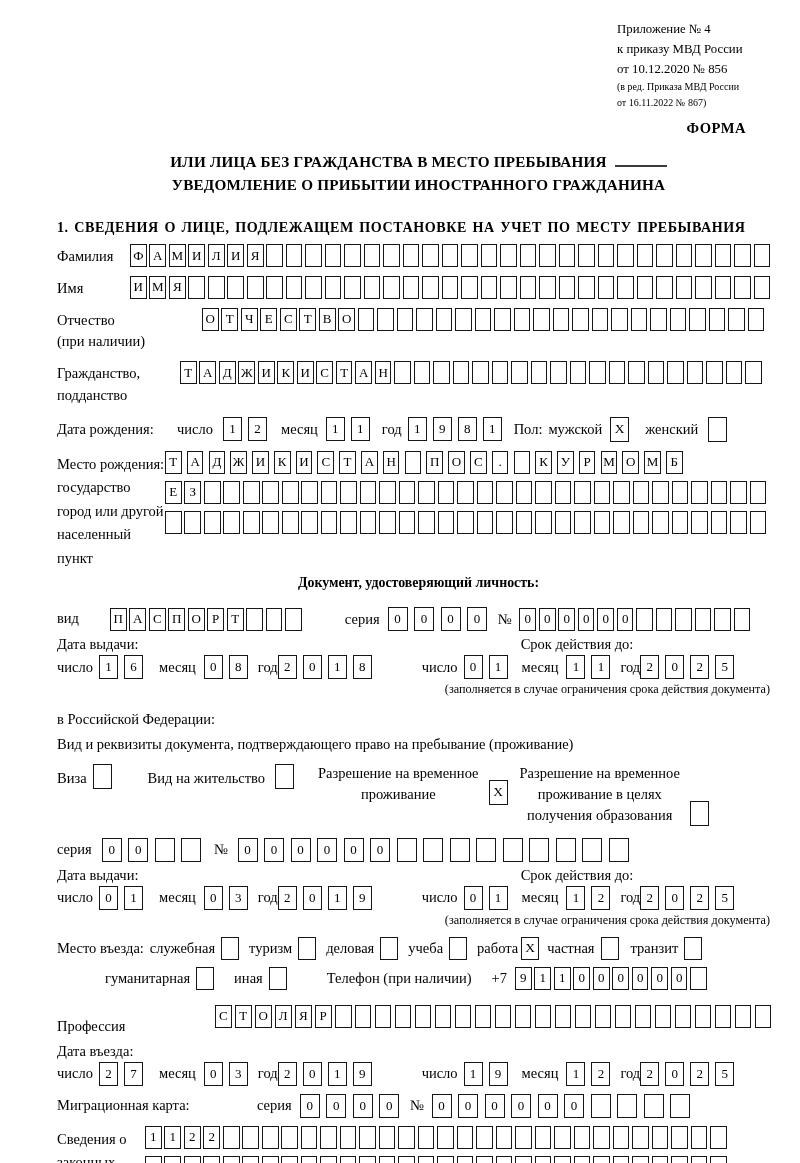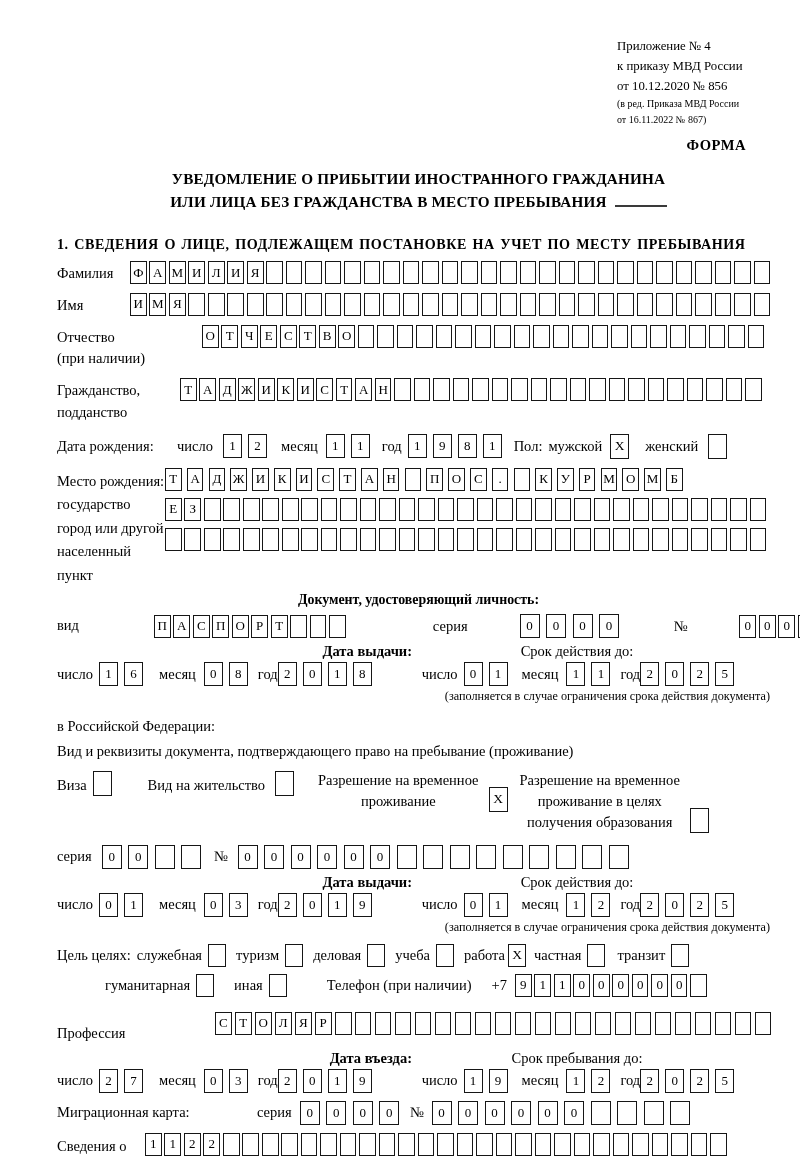--- a/index.html
+++ b/index.html
@@ -4,7 +4,7 @@
 <style>
   html,body{margin:0;padding:0;background:#fff;}
   body{width:800px;height:1163px;color:#000;font-family:"Liberation Serif","DejaVu Serif",serif;font-size:14.5px;overflow:hidden;}
-  .page{box-sizing:border-box;width:800px;height:1163px;padding:37px 20px 0 57px;overflow:hidden;}
+  .page{box-sizing:border-box;width:800px;height:1163px;padding:20px 20px 0 57px;overflow:hidden;}
 
   
   .annex{margin-left:560px;font-size:12.8px;line-height:1.55;}

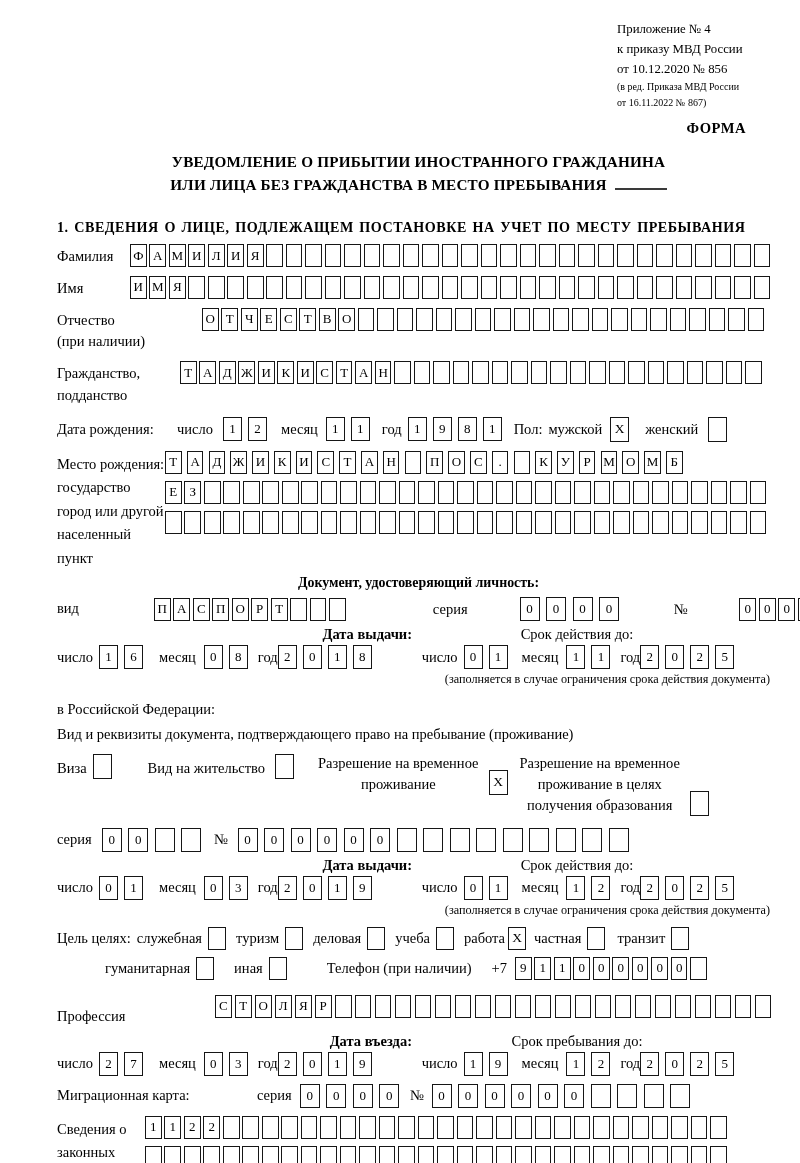--- a/index.html
+++ b/index.html
@@ -72,8 +72,8 @@
   <div class="forma">ФОРМА</div>
 
   <div class="title">
+    <div><span>ИЛИ ЛИЦА БЕЗ ГРАЖДАНСТВА В МЕСТО ПРЕБЫВАНИЯ</span><span class="blank"></span></div>
     <div>УВЕДОМЛЕНИЕ О ПРИБЫТИИ ИНОСТРАННОГО ГРАЖДАНИНА</div>
-    <div><span>ИЛИ ЛИЦА БЕЗ ГРАЖДАНСТВА В МЕСТО ПРЕБЫВАНИЯ</span><span class="blank"></span></div>
   </div>
 
   <div class="sec-h">1. СВЕДЕНИЯ О ЛИЦЕ, ПОДЛЕЖАЩЕМ ПОСТАНОВКЕ НА УЧЕТ ПО МЕСТУ ПРЕБЫВАНИЯ</div>

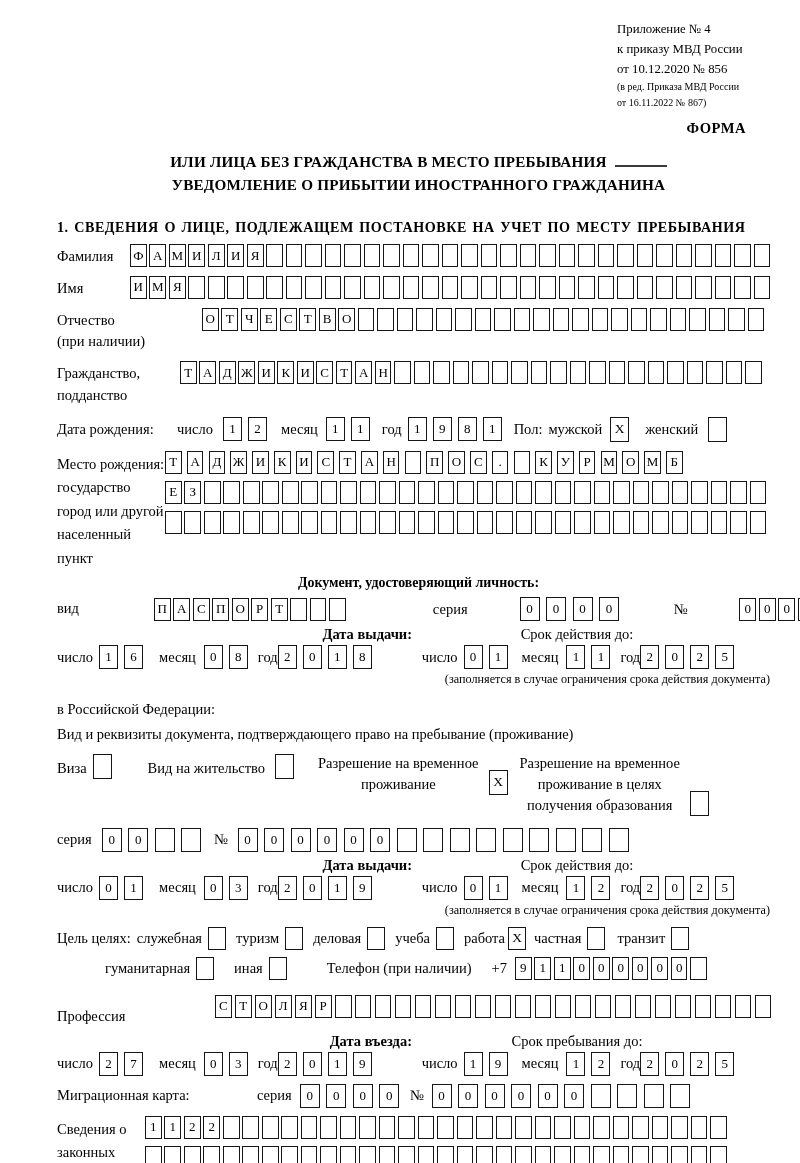--- a/index.html
+++ b/index.html
@@ -364,7 +364,7 @@
 
   <div class="doc-h">Документ, удостоверяющий личность:</div>
 
-  <div class="frow vcenter" style="margin-top:6px;gap:44px;">
+  <div class="frow vcenter" style="margin-top:16px;">
     <span class="flabel" style="width:53px;padding-top:0;">вид</span>
     <span class="cells">
         <span class="cell">П</span>

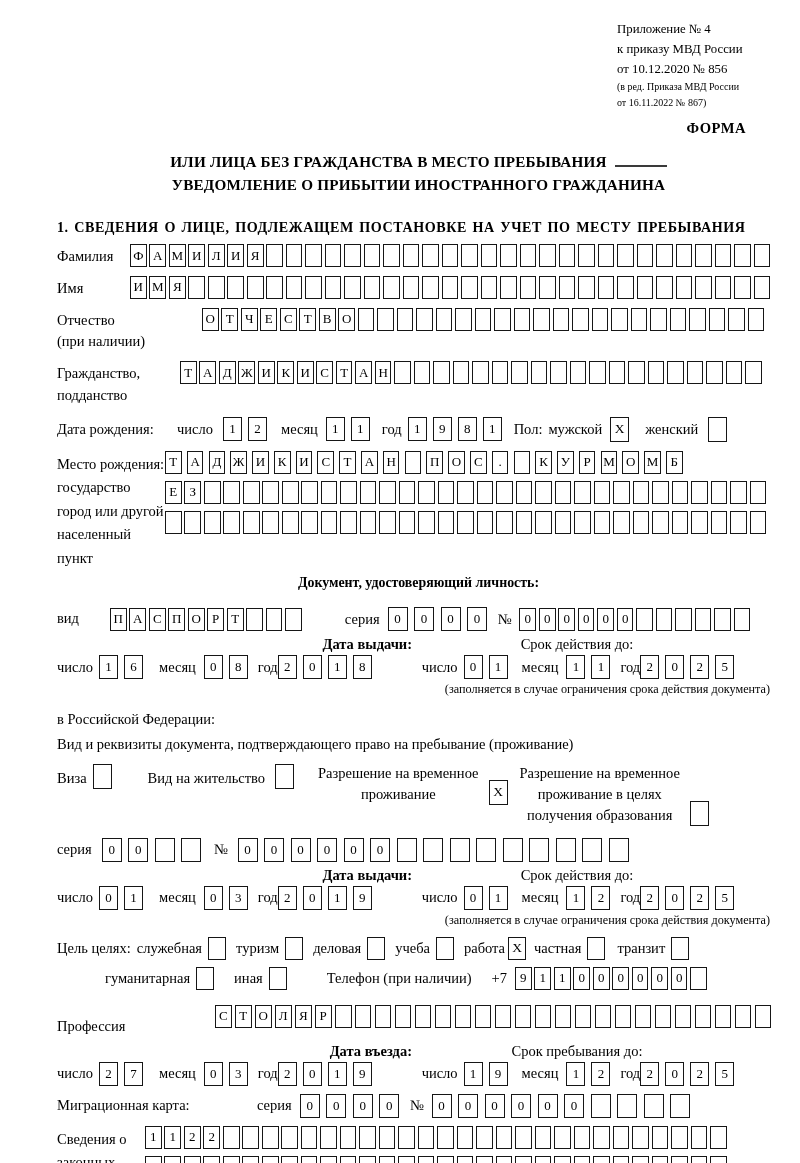--- a/index.html
+++ b/index.html
@@ -40,7 +40,7 @@
 
   .doc-h{text-align:center;font-weight:bold;font-size:13.9px;margin-top:5px;}
   .dlabels{display:flex;margin-top:5px;}
-  .dlabels .dl1{width:355px;text-align:right;flex:none;font-weight:bold;}
+  .dlabels .dl1{width:355px;text-align:left;flex:none;}
   .dlabels .dl2{width:330px;text-align:center;flex:none;}
   .daterow{display:flex;align-items:center;margin-top:2px;}
   .dgroup{display:flex;align-items:center;flex:none;}

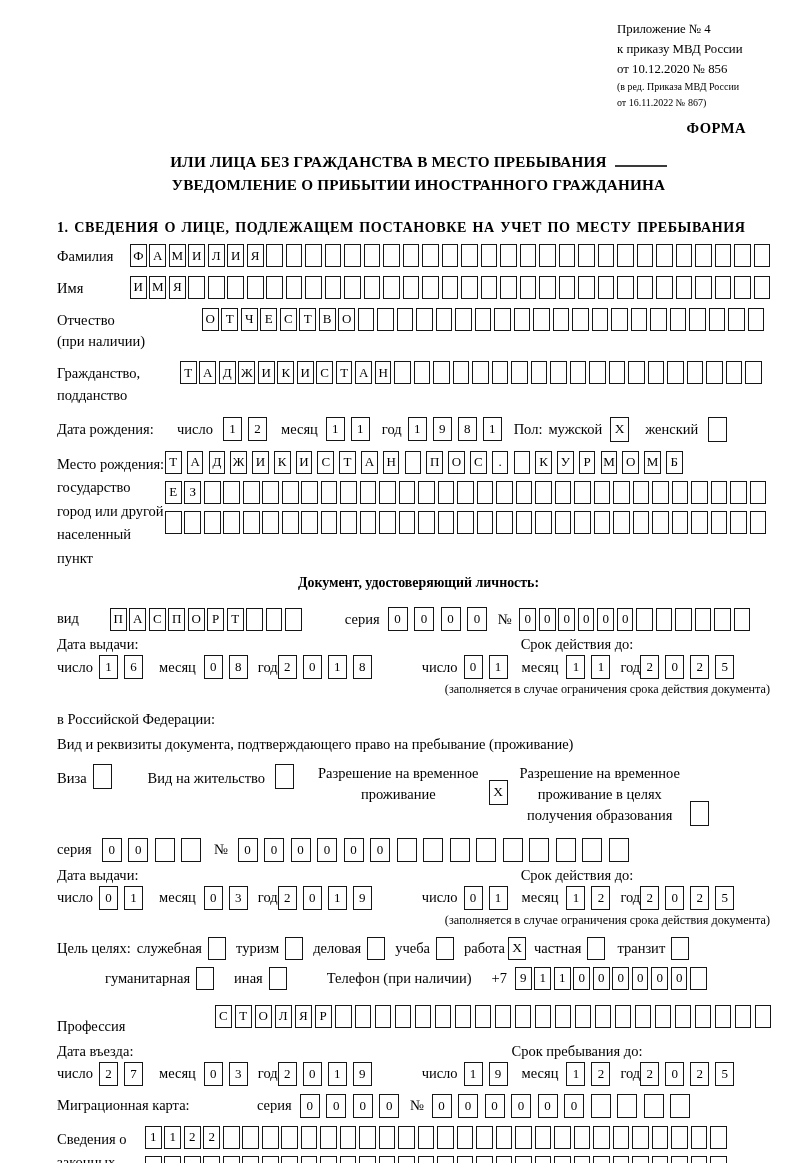--- a/index.html
+++ b/index.html
@@ -562,7 +562,7 @@
   <div class="note">(заполняется в случае ограничения срока действия документа)</div>
 
   <div class="frow vcenter" style="margin-top:9px;">
-    <span class="mr6">Цель целях:</span>
+    <span class="mr6">Место въезда:</span>
     <span class="pair">
         <span>служебная</span>
         <span class="checkbox checkbox-sm"></span>

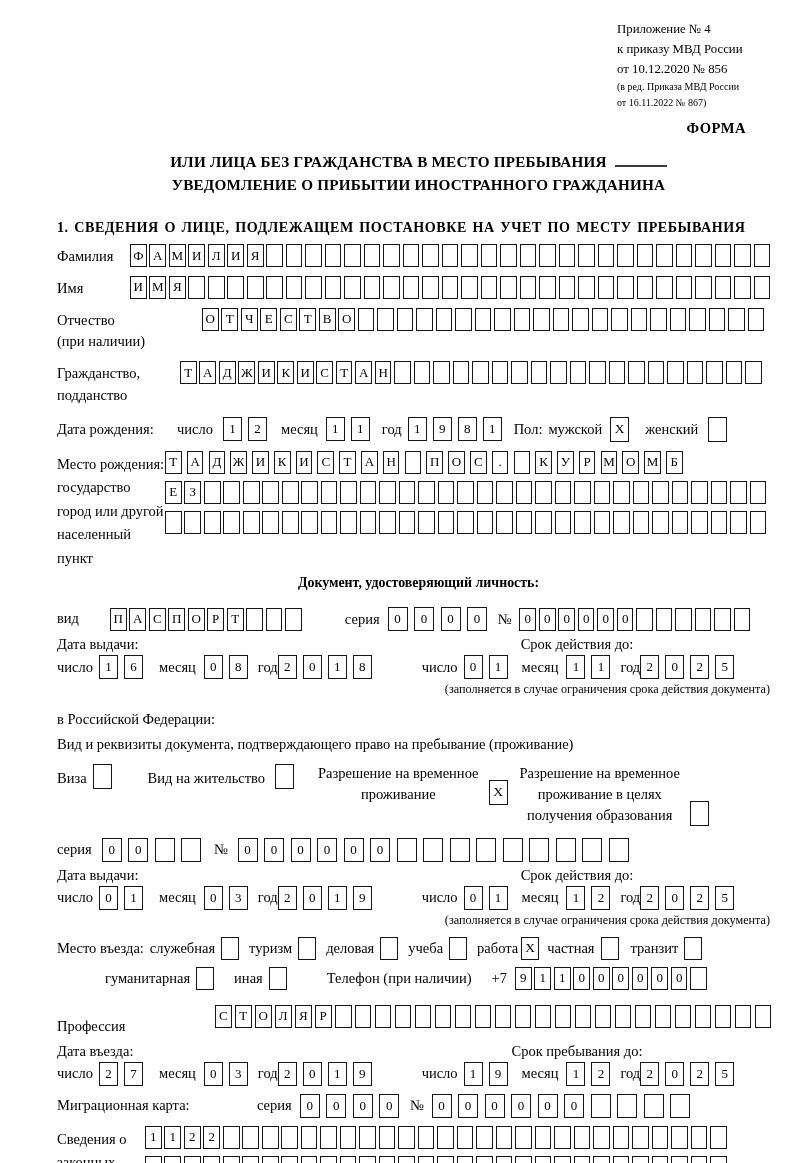--- a/index.html
+++ b/index.html
@@ -654,7 +654,6 @@
 
   <div class="dlabels" style="margin-top:8px;">
     <span class="dl1">Дата въезда:</span>
-    <span class="dl2">Срок пребывания до:</span>
   </div>
 
   <div class="daterow">

